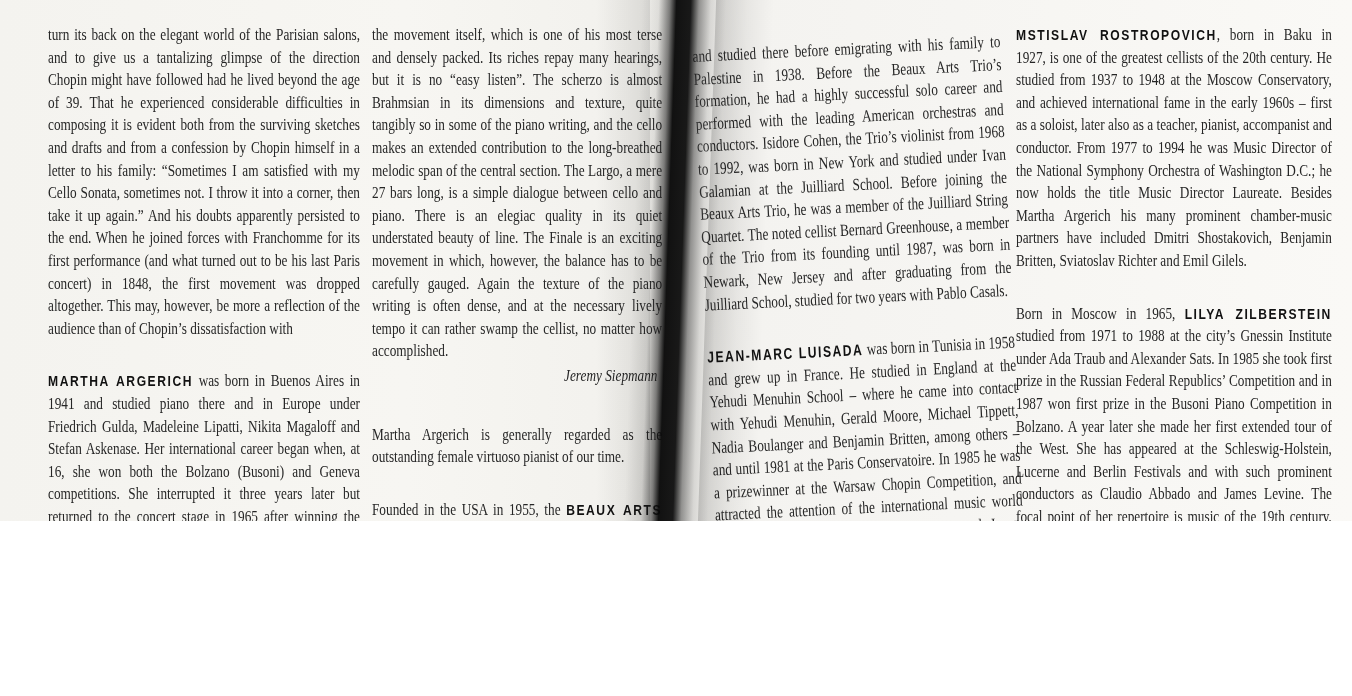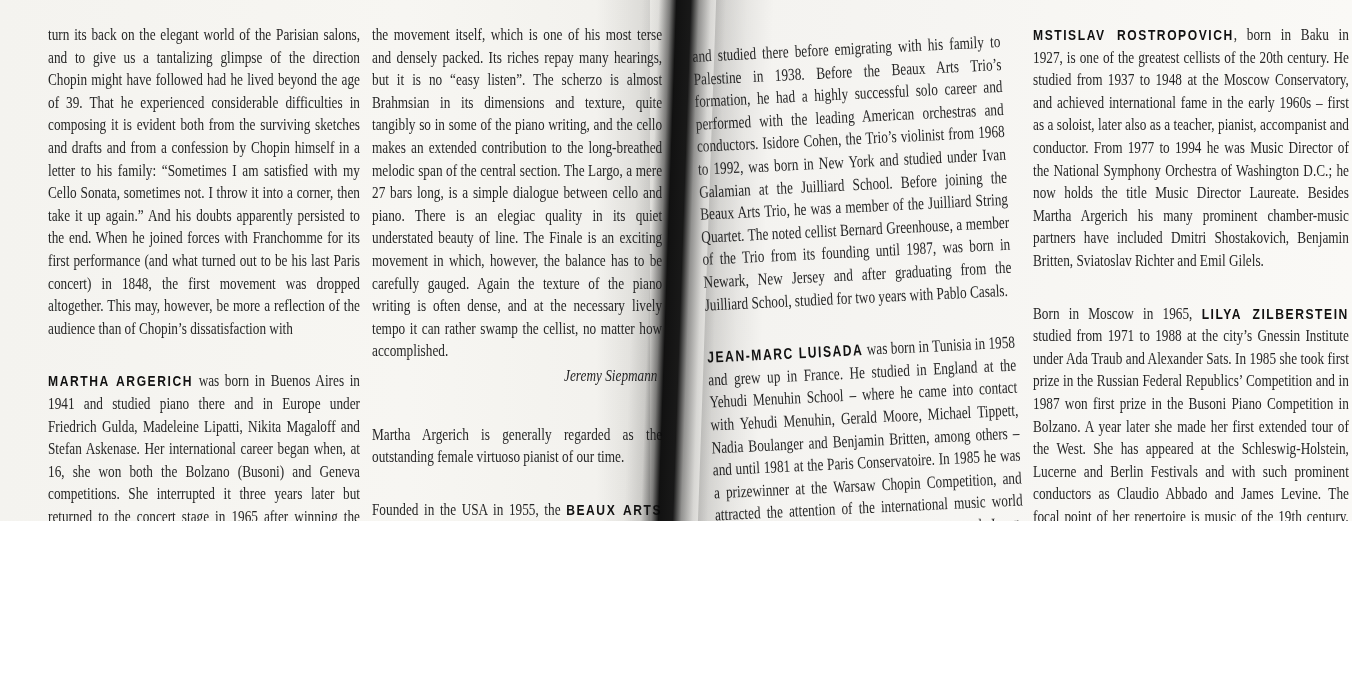--- a/index.html
+++ b/index.html
@@ -13,7 +13,7 @@
   #c1{left:48px;top:24px;width:312px;}
   #c2{left:372px;top:24px;width:290px;}
   #c3{left:692px;top:46px;width:308px;}
-  #c4{left:1016px;top:24px;width:316px;margin-left:17px;}
+  #c4{left:1016px;top:24px;width:316px;}
   #c1 .col-inner{width:400px;transform:scaleX(0.78);}
   #c2 .col-inner{width:372px;transform:scaleX(0.78);}
   #c3 .col-inner{width:395px;transform:rotate(-2.8deg) scaleX(0.78);}

